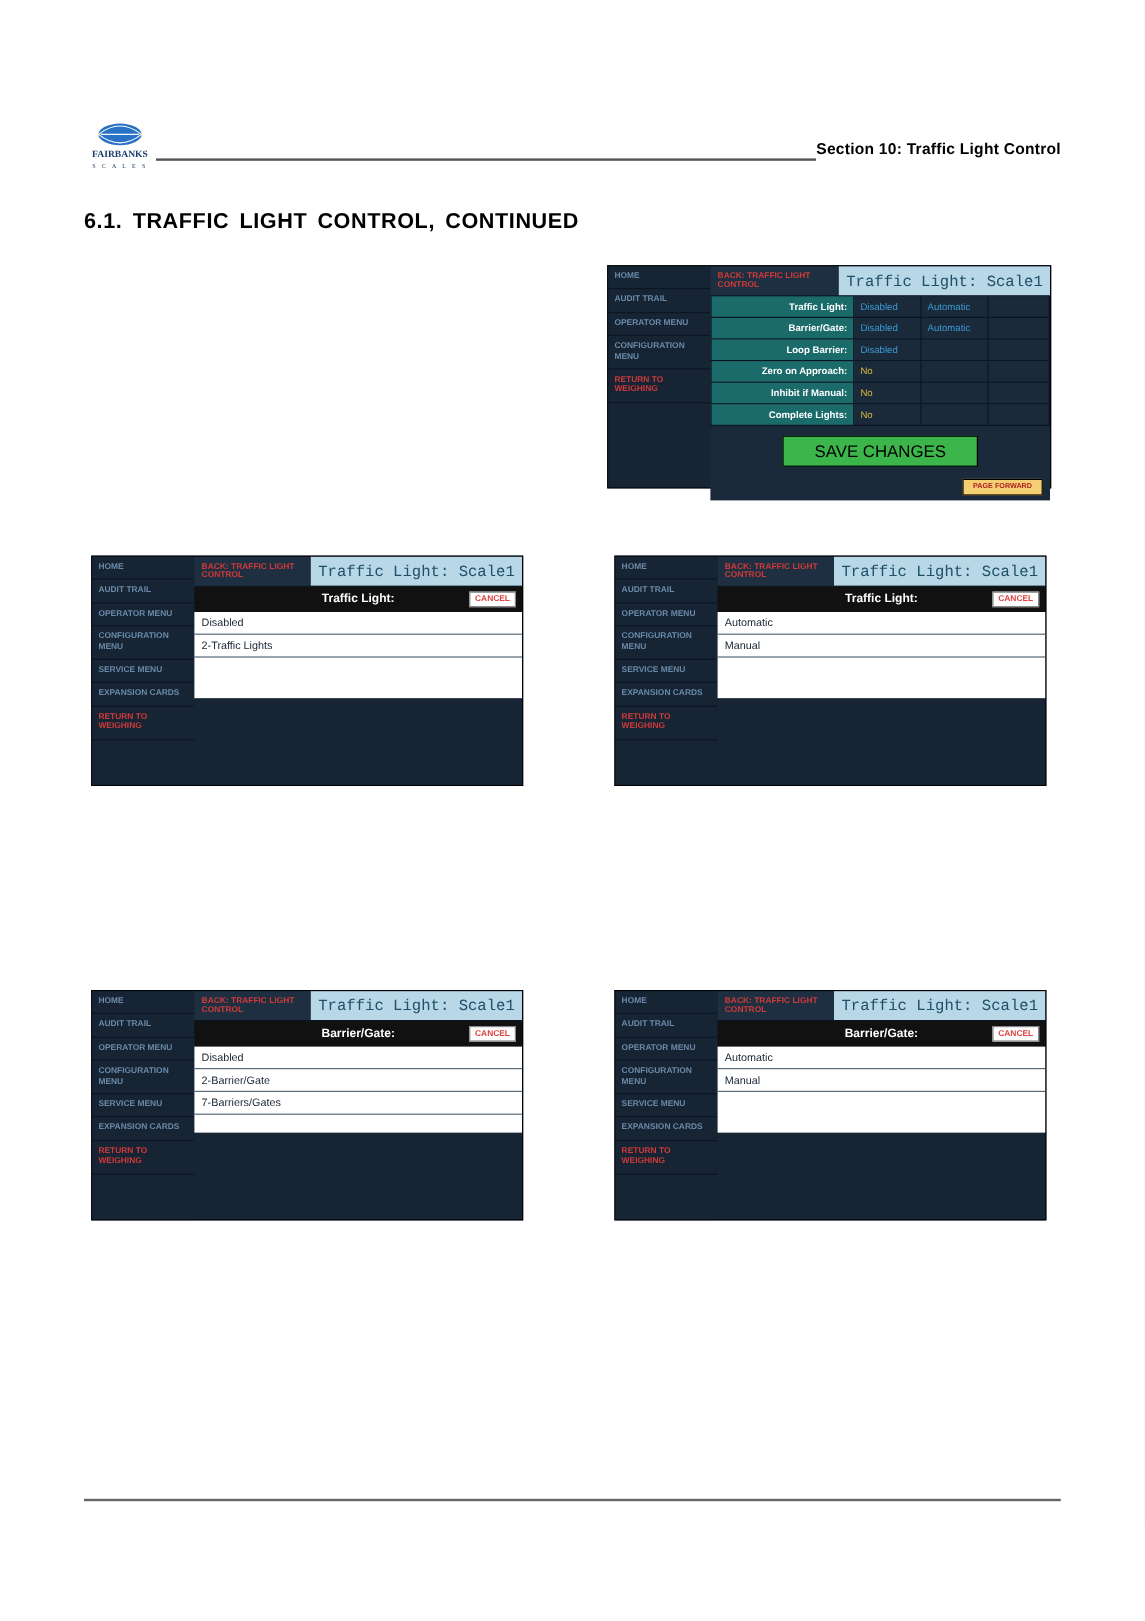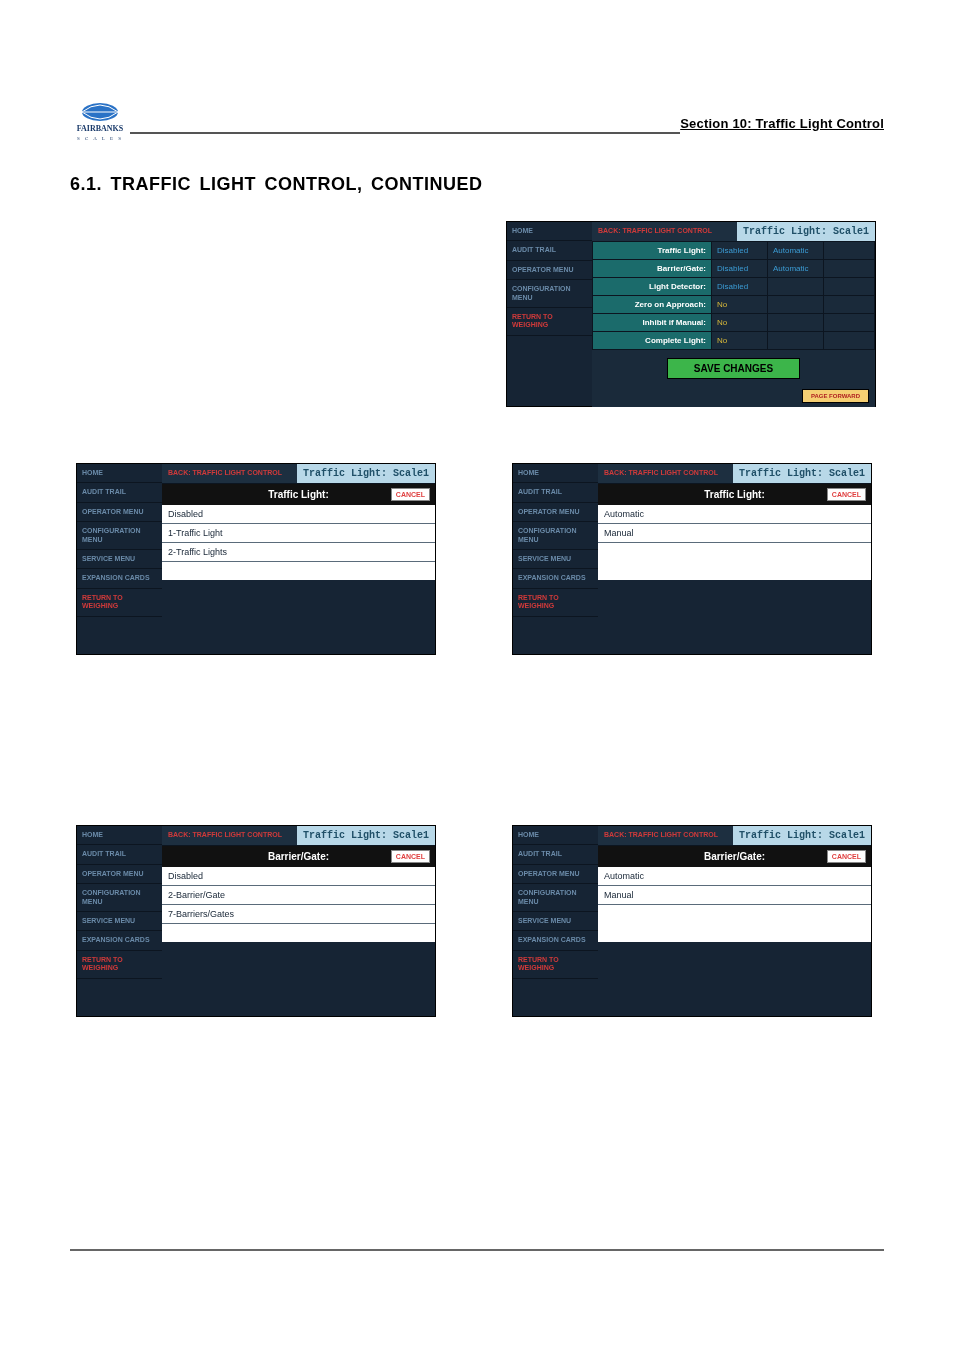--- a/index.html
+++ b/index.html
@@ -52,7 +52,6 @@
   }
   .hdr-section{
     font:700 13px/1 Arial,sans-serif;
-    text-decoration:underline;
     letter-spacing:.2px;
     position:relative;
     top:-16px;

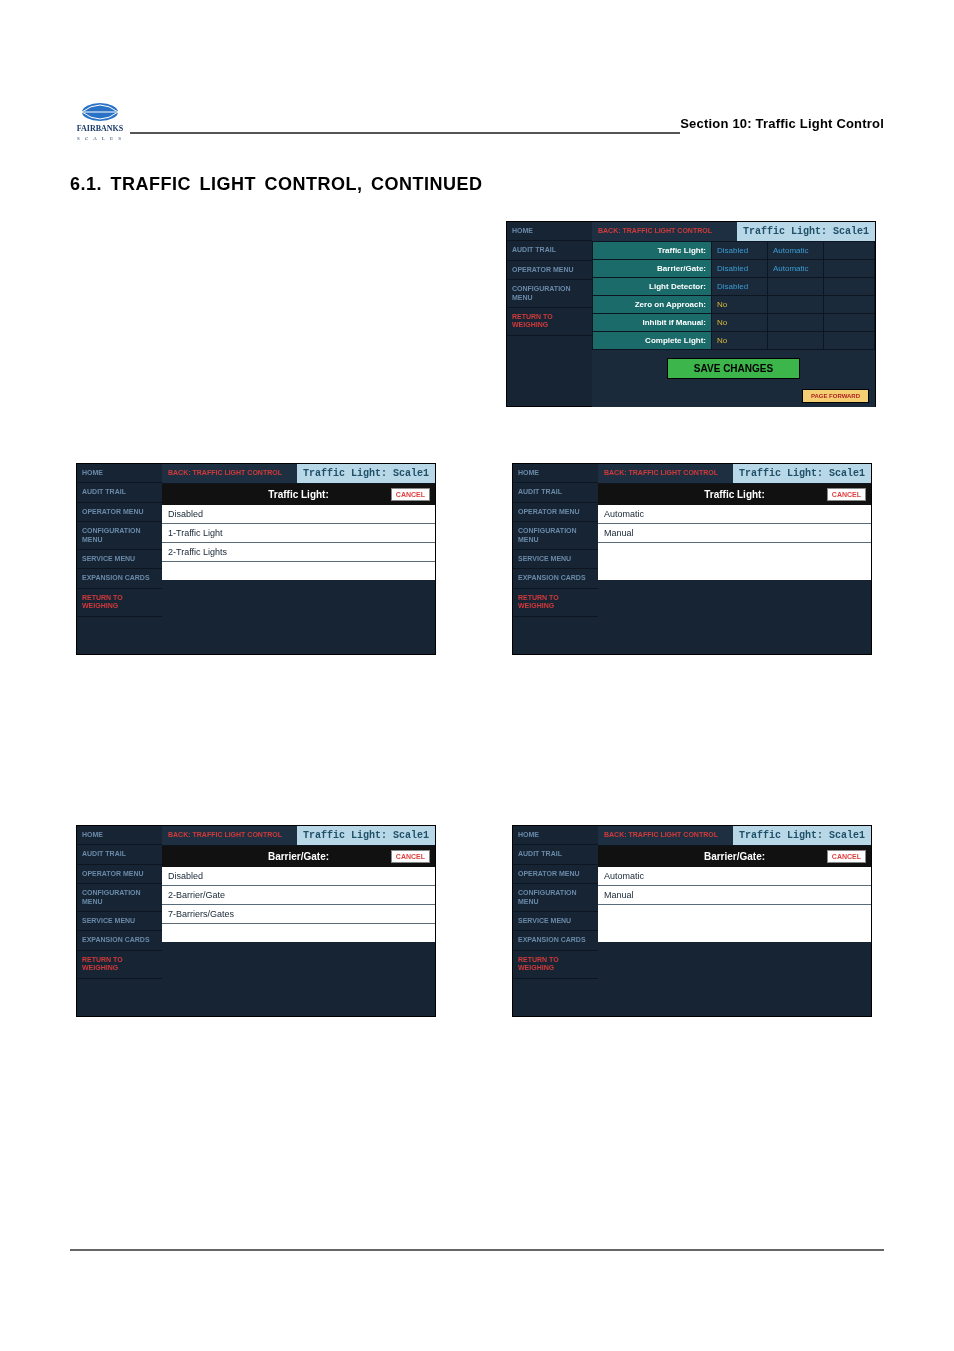--- a/index.html
+++ b/index.html
@@ -117,8 +117,8 @@
     background:#b8d8e8;
     color:#205068;
     font-family:"Courier New",monospace;
-    font-weight:700;
-    font-size:10px;
+    font-weight:400;
+    font-size:13px;
     padding:4px 6px;
     display:flex;align-items:center;
   }

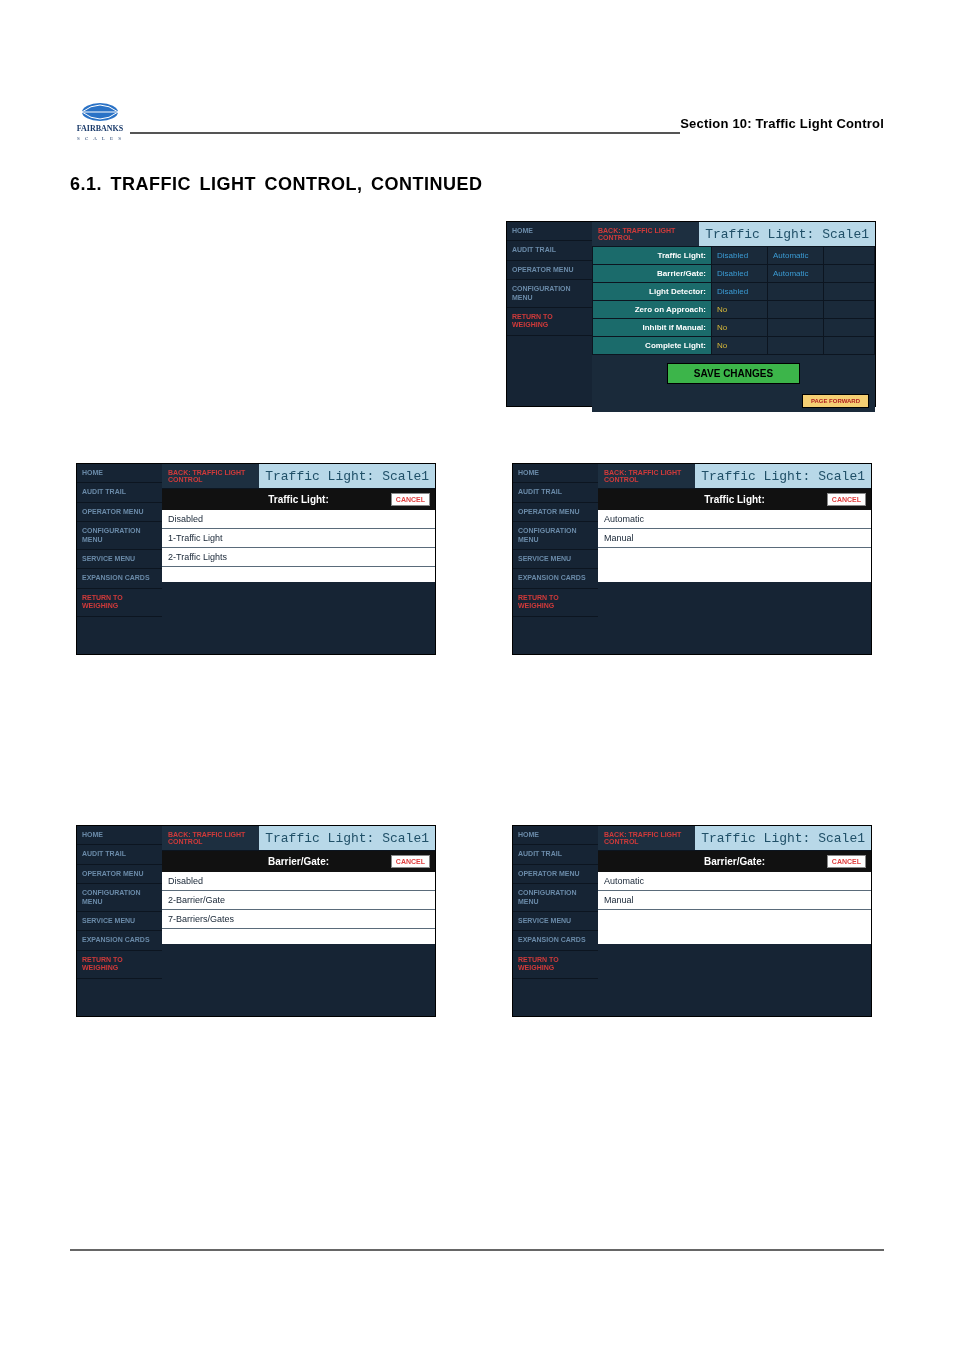--- a/index.html
+++ b/index.html
@@ -284,7 +284,7 @@
             <div class="cfg-val blue">Disabled</div>
             <div class="cfg-val blue">Automatic</div>
             <div class="cfg-val empty"></div>
-            <div class="cfg-label">Light Detector:</div>
+            <div class="cfg-label">Loop Barrier:</div>
             <div class="cfg-val blue">Disabled</div>
             <div class="cfg-val empty"></div>
             <div class="cfg-val empty"></div>

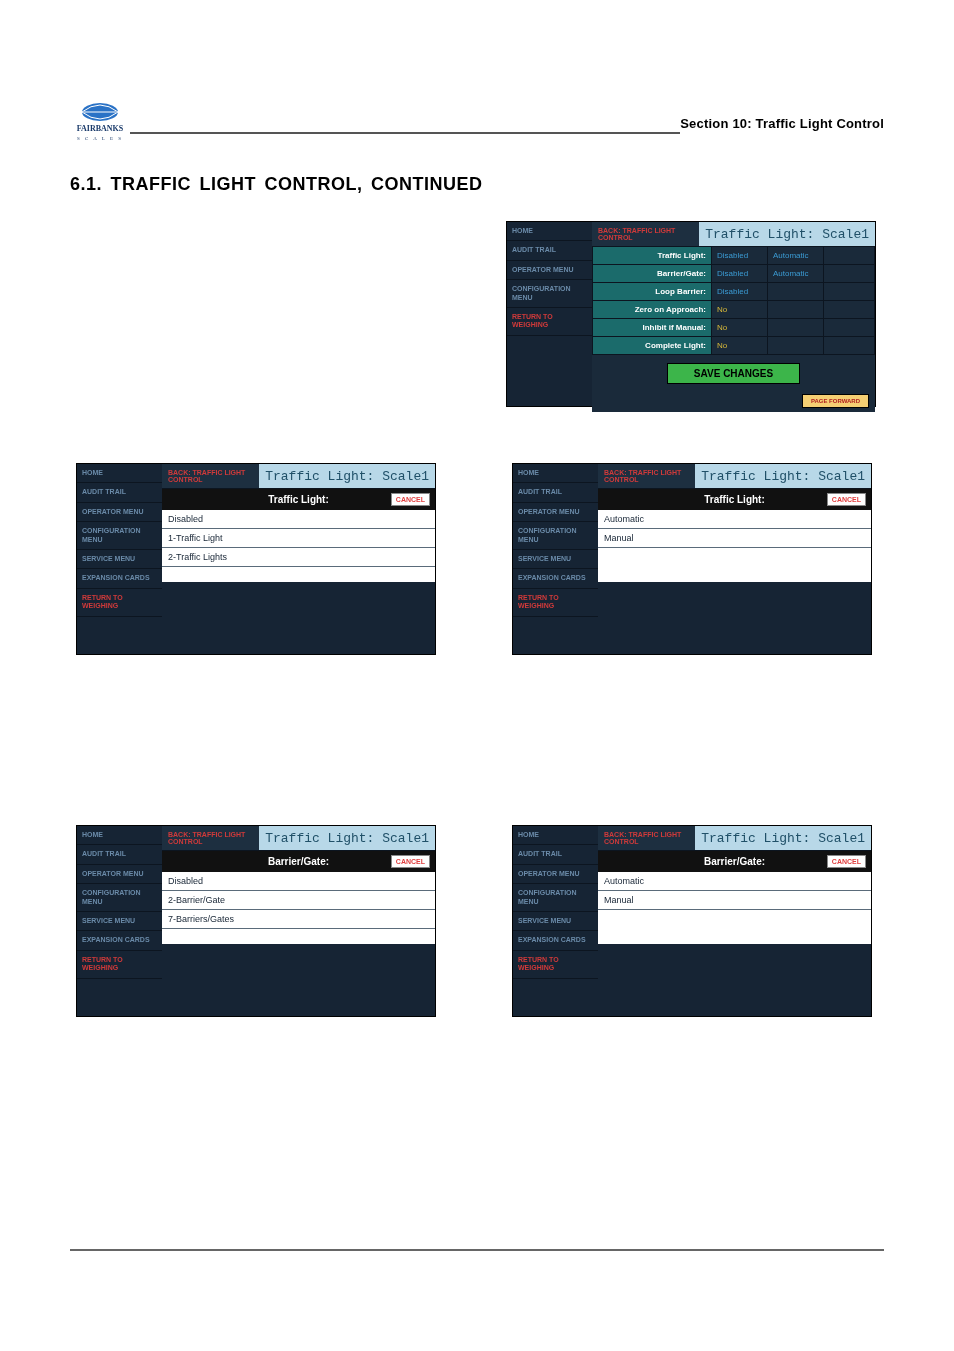--- a/index.html
+++ b/index.html
@@ -296,7 +296,7 @@
             <div class="cfg-val yellow">No</div>
             <div class="cfg-val empty"></div>
             <div class="cfg-val empty"></div>
-            <div class="cfg-label">Complete Light:</div>
+            <div class="cfg-label">Complete Lights:</div>
             <div class="cfg-val yellow">No</div>
             <div class="cfg-val empty"></div>
             <div class="cfg-val empty"></div>

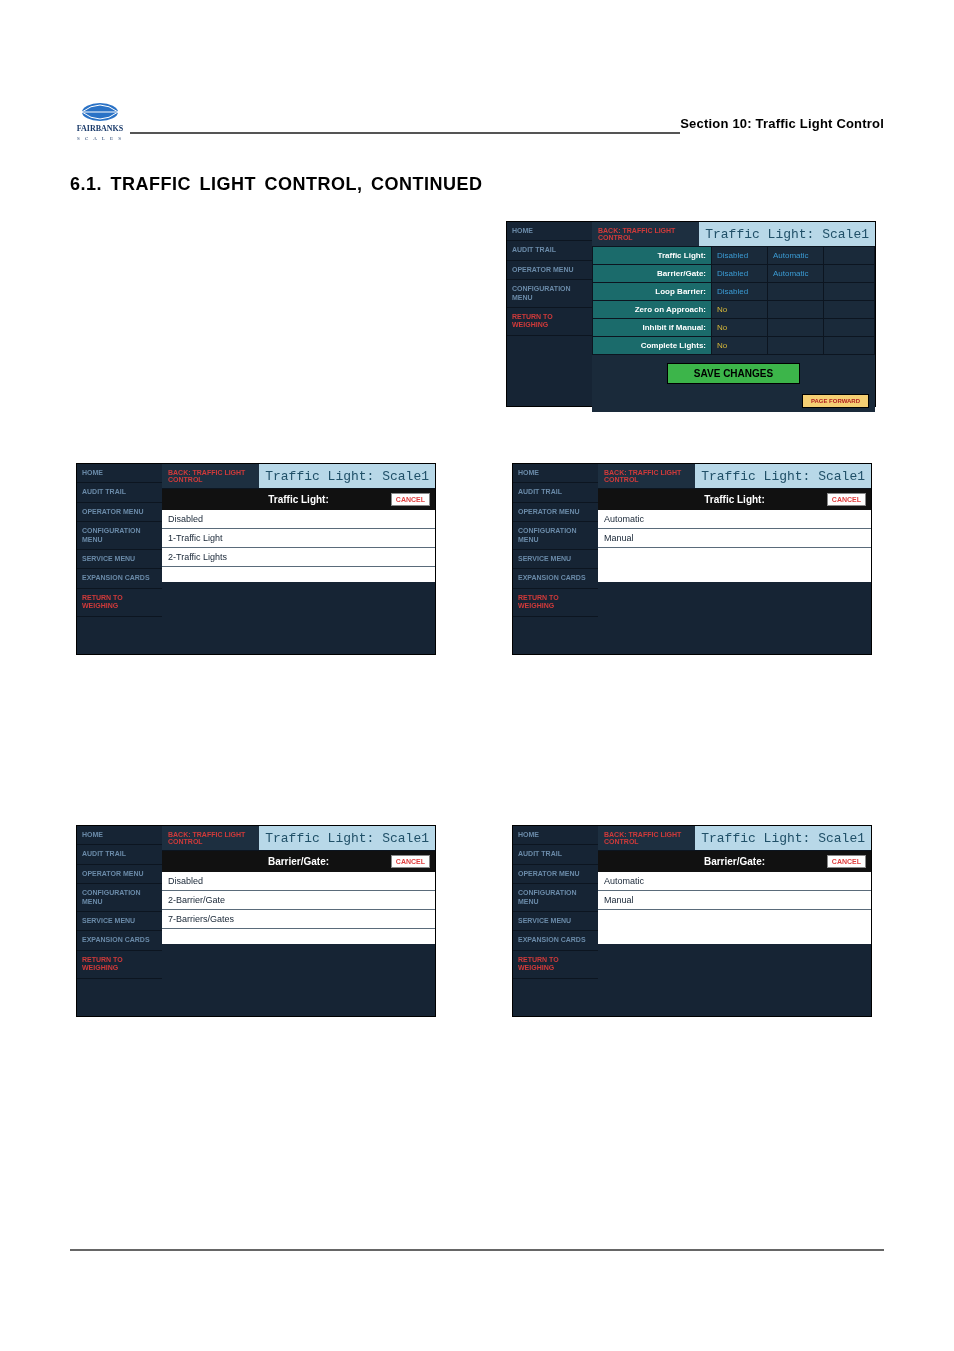--- a/index.html
+++ b/index.html
@@ -163,8 +163,8 @@
   .save-btn{
     background:var(--save-green);
     color:#000;
-    font-weight:700;
-    font-size:10px;
+    font-weight:400;
+    font-size:14px;
     padding:4px 26px;
     border:1px solid #000;
   }

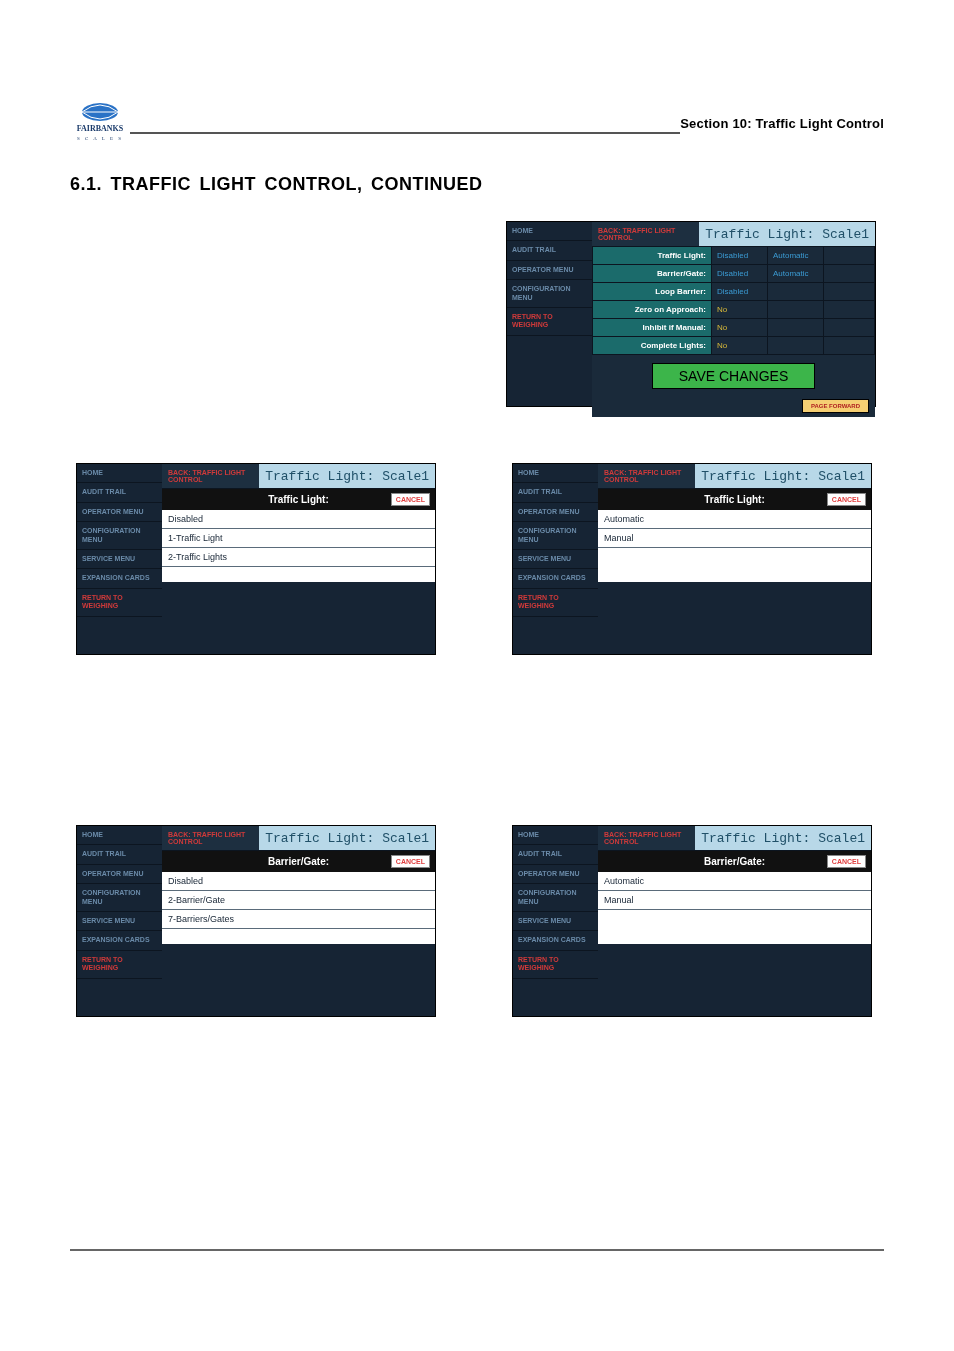--- a/index.html
+++ b/index.html
@@ -334,7 +334,6 @@
         </div>
         <div class="sel-list">
             <div class="sel-opt">Disabled</div>
-            <div class="sel-opt">1-Traffic Light</div>
             <div class="sel-opt">2-Traffic Lights</div>
           </div>
         <div class="sel-flex"></div>

